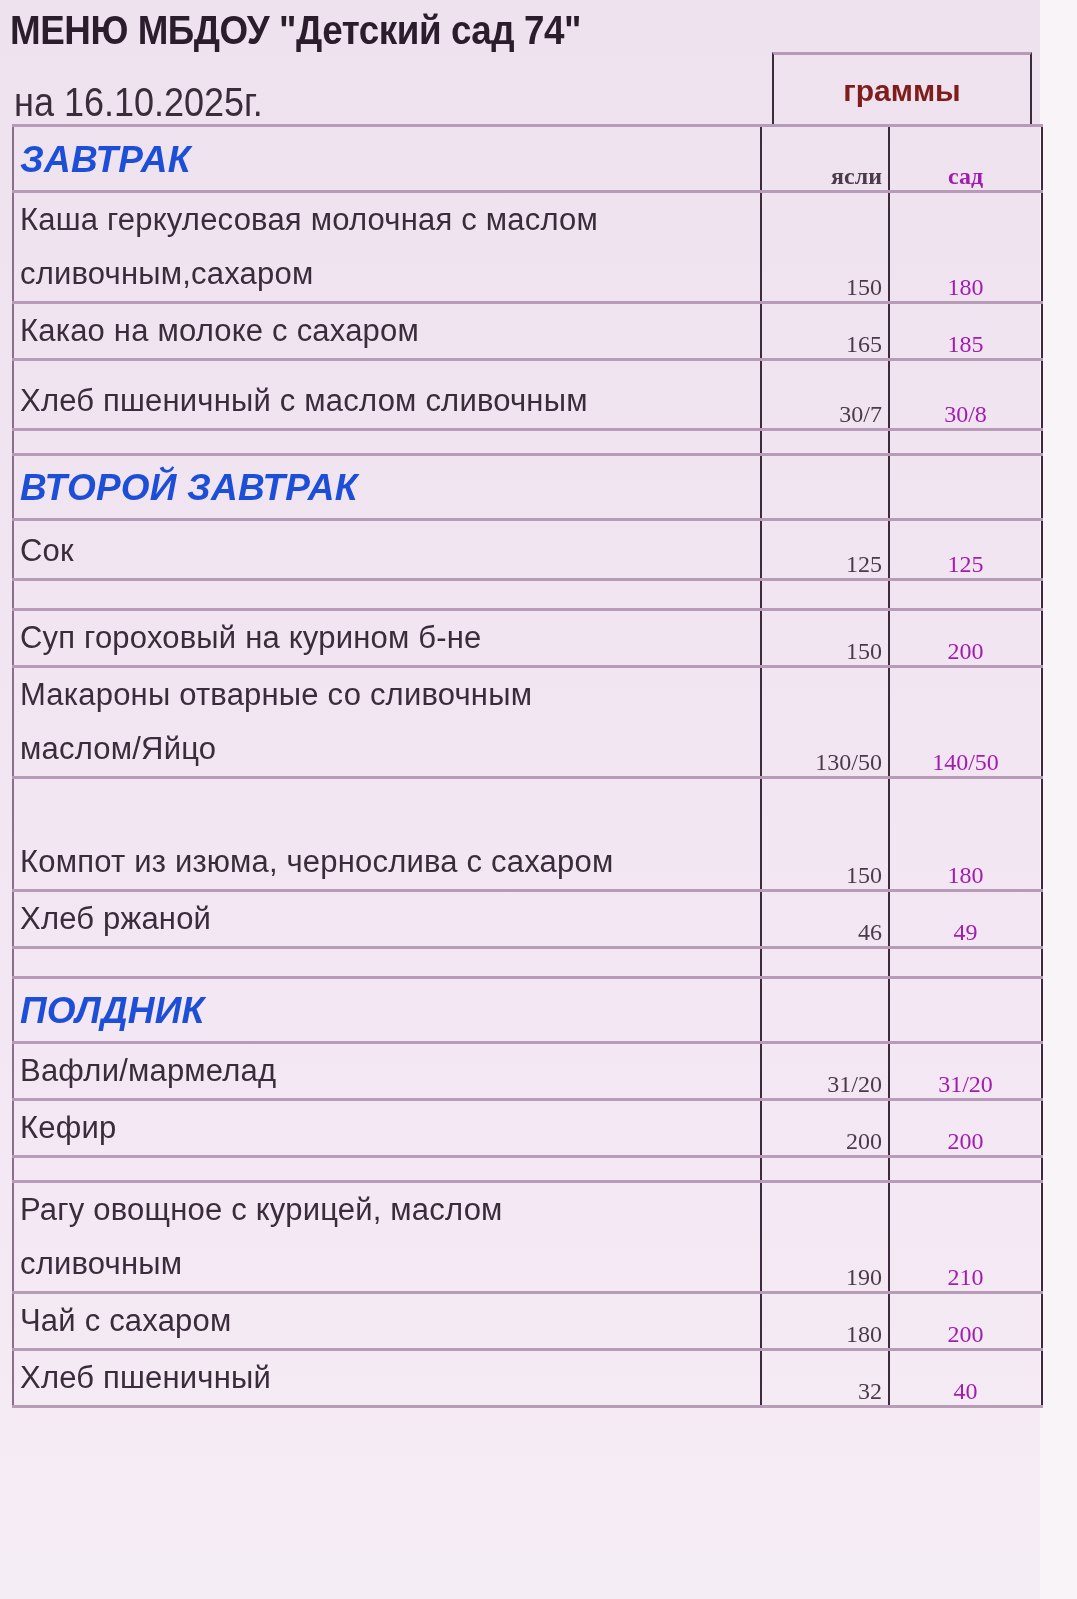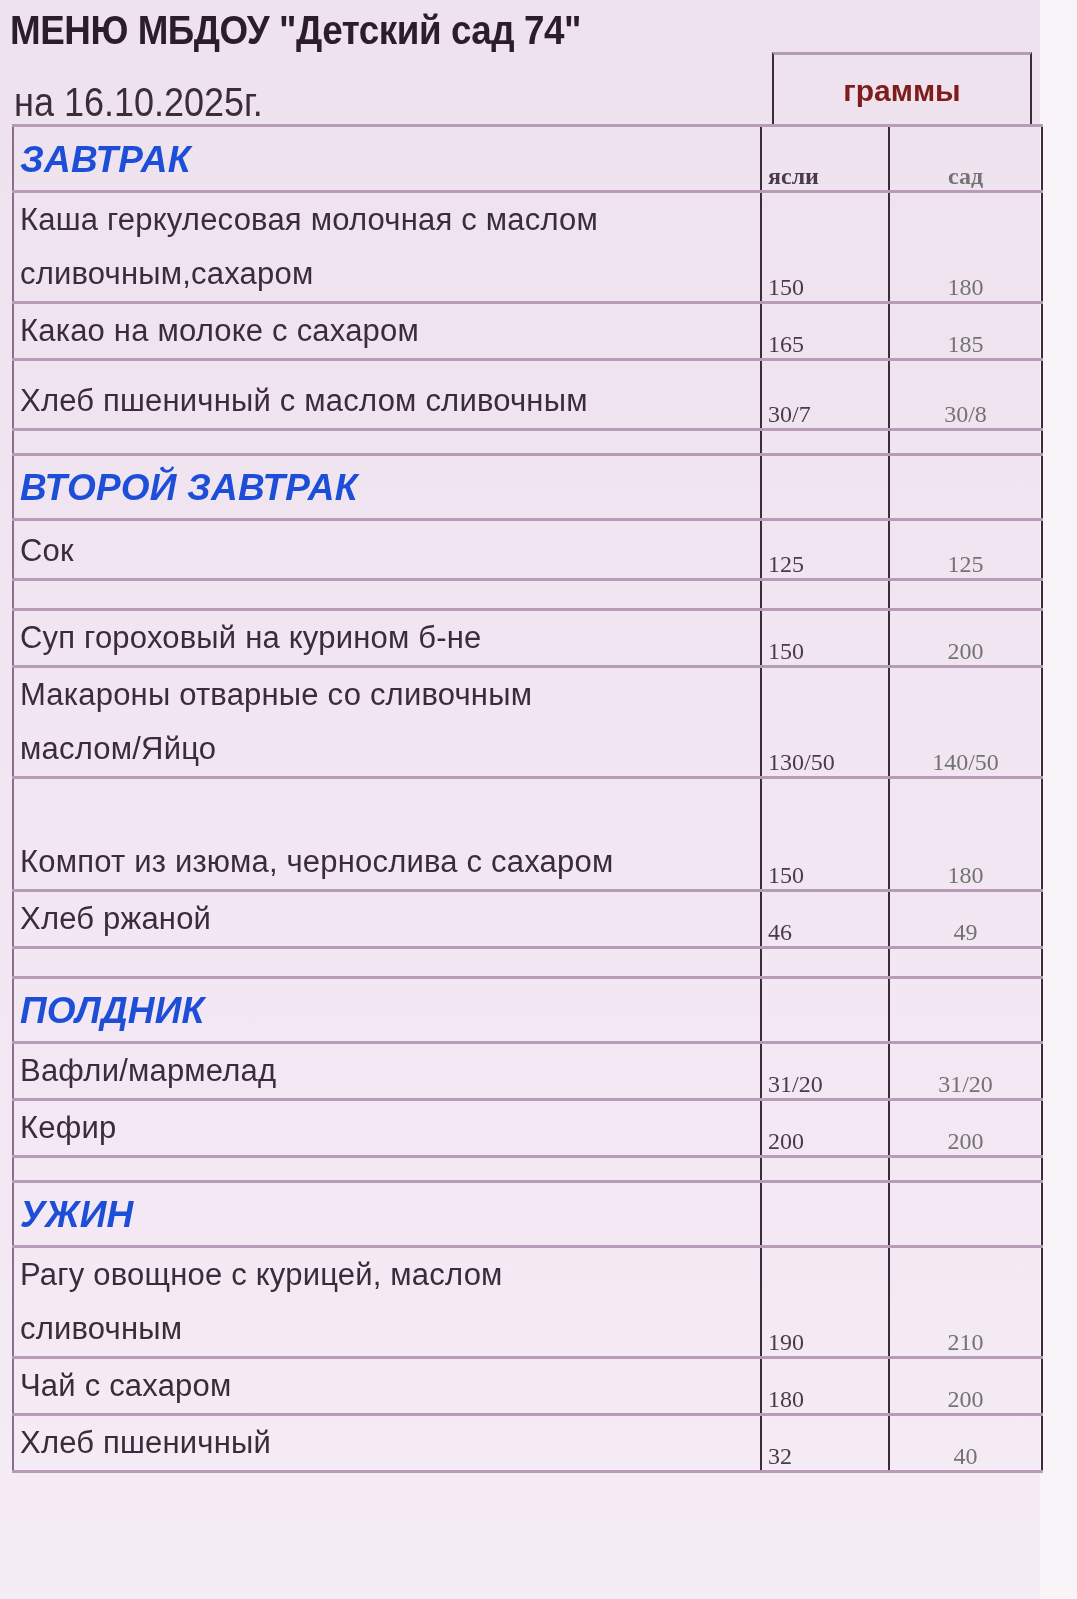--- a/index.html
+++ b/index.html
@@ -43,7 +43,7 @@
     vertical-align:bottom;
   }
   table.menu td.name { border-left:2px solid #8a6f8a; }
-  table.menu td.c1 { border-left:2px solid #3d2a3d; text-align:left; font-size:24px; color:#4a3a4a; font-family:"Liberation Serif", serif; }
+  table.menu td.c1 { border-left:2px solid #3d2a3d; text-align:right; font-size:24px; color:#4a3a4a; font-family:"Liberation Serif", serif; }
   table.menu td.c2 { border-left:2px solid #3d2a3d; border-right:2px solid #3d2a3d; text-align:center; font-size:24px; color:#737373; font-family:"Liberation Serif", serif; }
   td.name { font-size:31px; color:#3b2c3b; line-height:54px; letter-spacing:0.2px; }
   td.section { font-size:37px; font-weight:bold; font-style:italic; color:#1d4ed8; line-height:60px; }

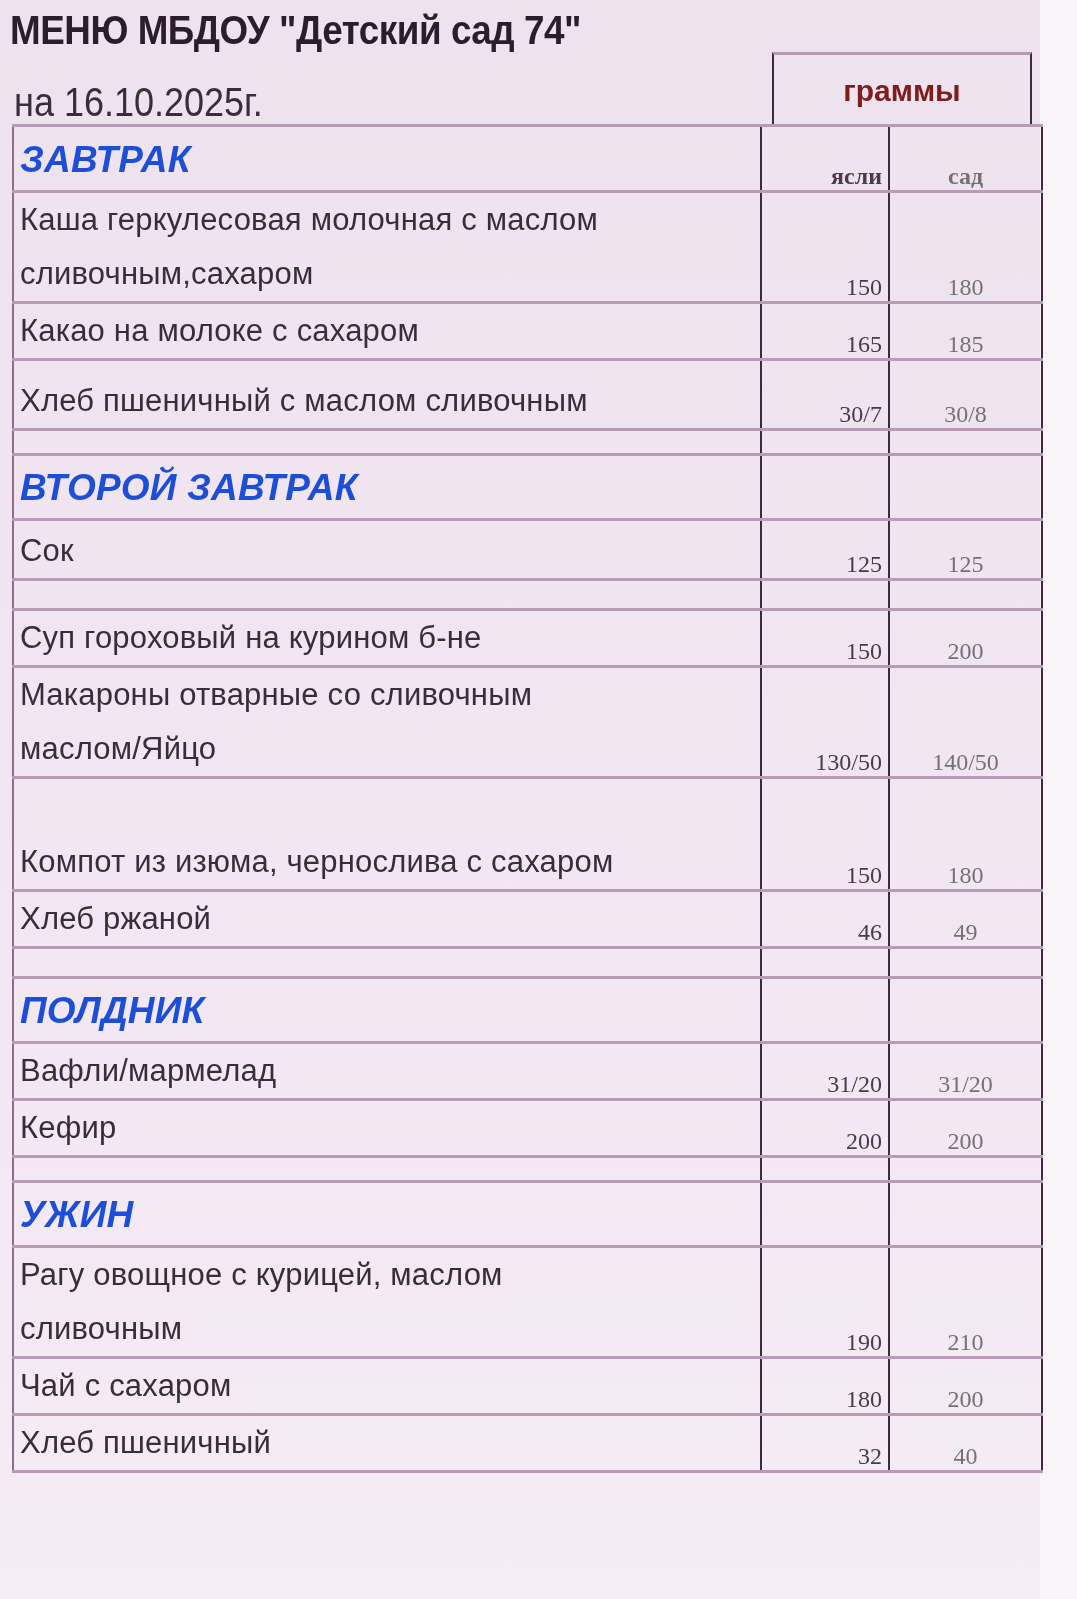--- a/index.html
+++ b/index.html
@@ -44,7 +44,7 @@
   }
   table.menu td.name { border-left:2px solid #8a6f8a; }
   table.menu td.c1 { border-left:2px solid #3d2a3d; text-align:right; font-size:24px; color:#4a3a4a; font-family:"Liberation Serif", serif; }
-  table.menu td.c2 { border-left:2px solid #3d2a3d; border-right:2px solid #3d2a3d; text-align:center; font-size:24px; color:#737373; font-family:"Liberation Serif", serif; }
+  table.menu td.c2 { border-left:2px solid #3d2a3d; border-right:2px solid #3d2a3d; text-align:center; font-size:24px; color:#a21caf; font-family:"Liberation Serif", serif; }
   td.name { font-size:31px; color:#3b2c3b; line-height:54px; letter-spacing:0.2px; }
   td.section { font-size:37px; font-weight:bold; font-style:italic; color:#1d4ed8; line-height:60px; }
   td.hdr { font-size:30px; font-weight:bold; color:#2f222f; text-align:center; vertical-align:middle; font-family:"Liberation Sans", sans-serif; }

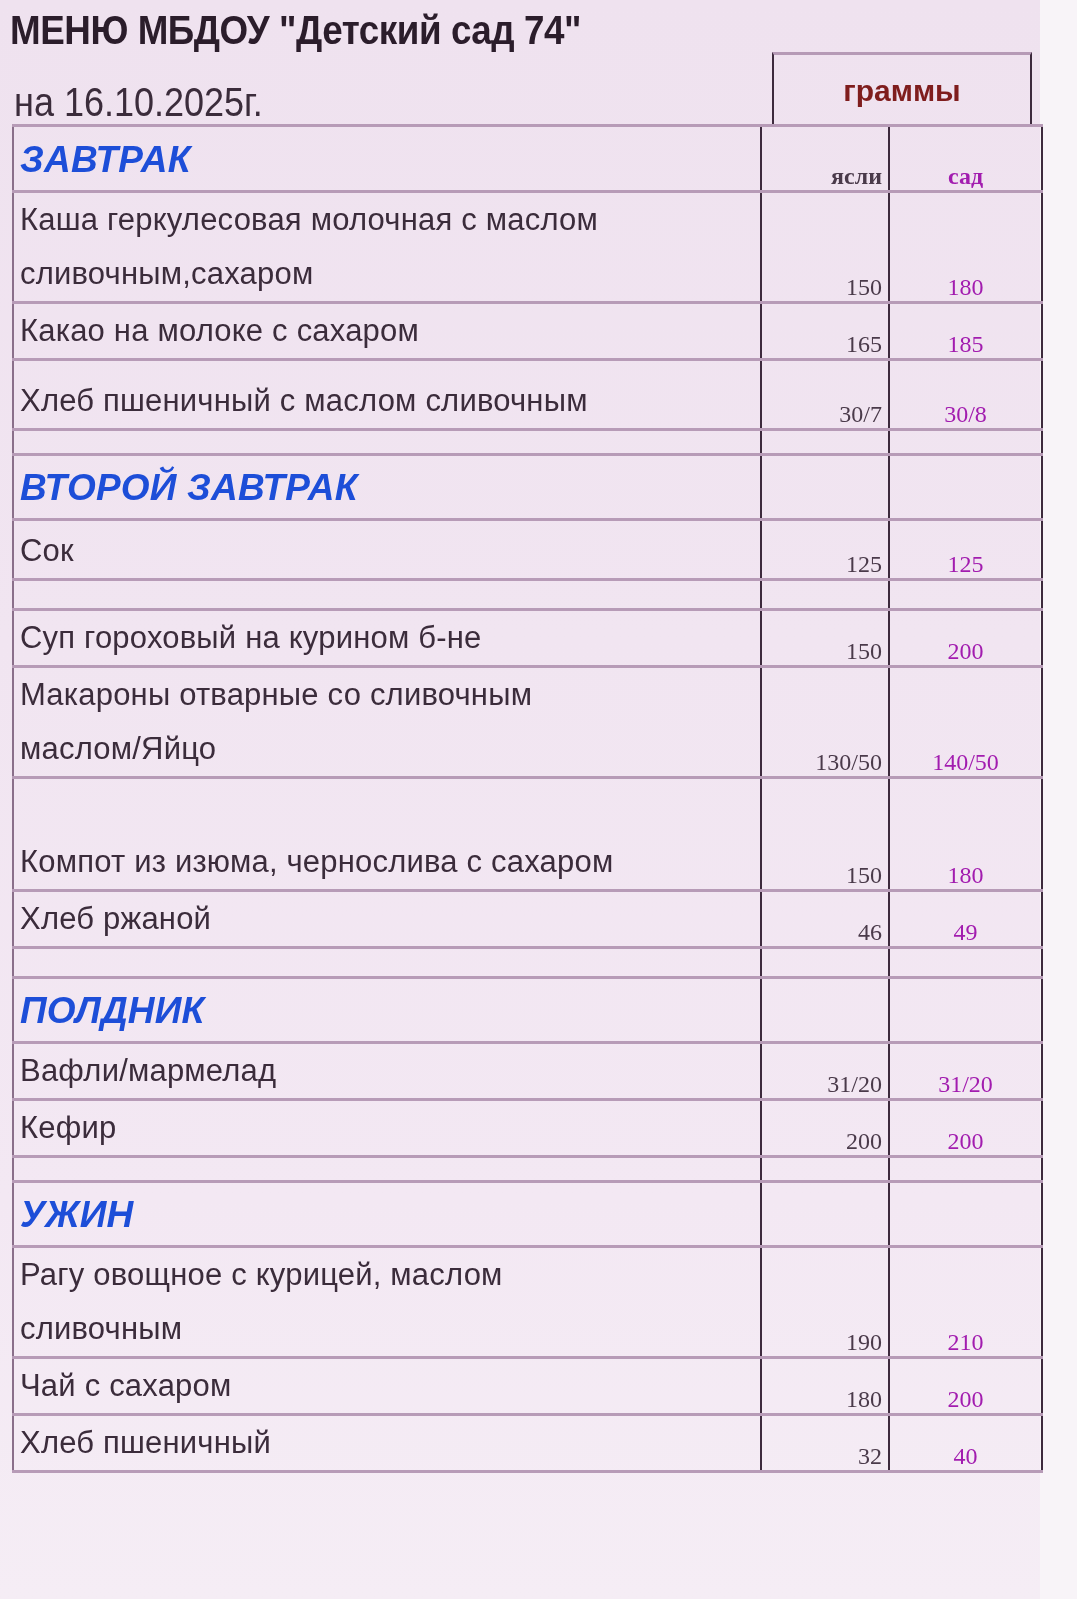--- a/index.html
+++ b/index.html
@@ -165,11 +165,6 @@
         <td class="c2"></td>
   </tr>
 
-  <tr style="height:65px">
-    <td class="name section">УЖИН</td>
-    <td class="c1"></td>
-        <td class="c2"></td>
-  </tr>
   <tr style="height:105px">
     <td class="name">
       <div>Рагу овощное с курицей, маслом</div>

